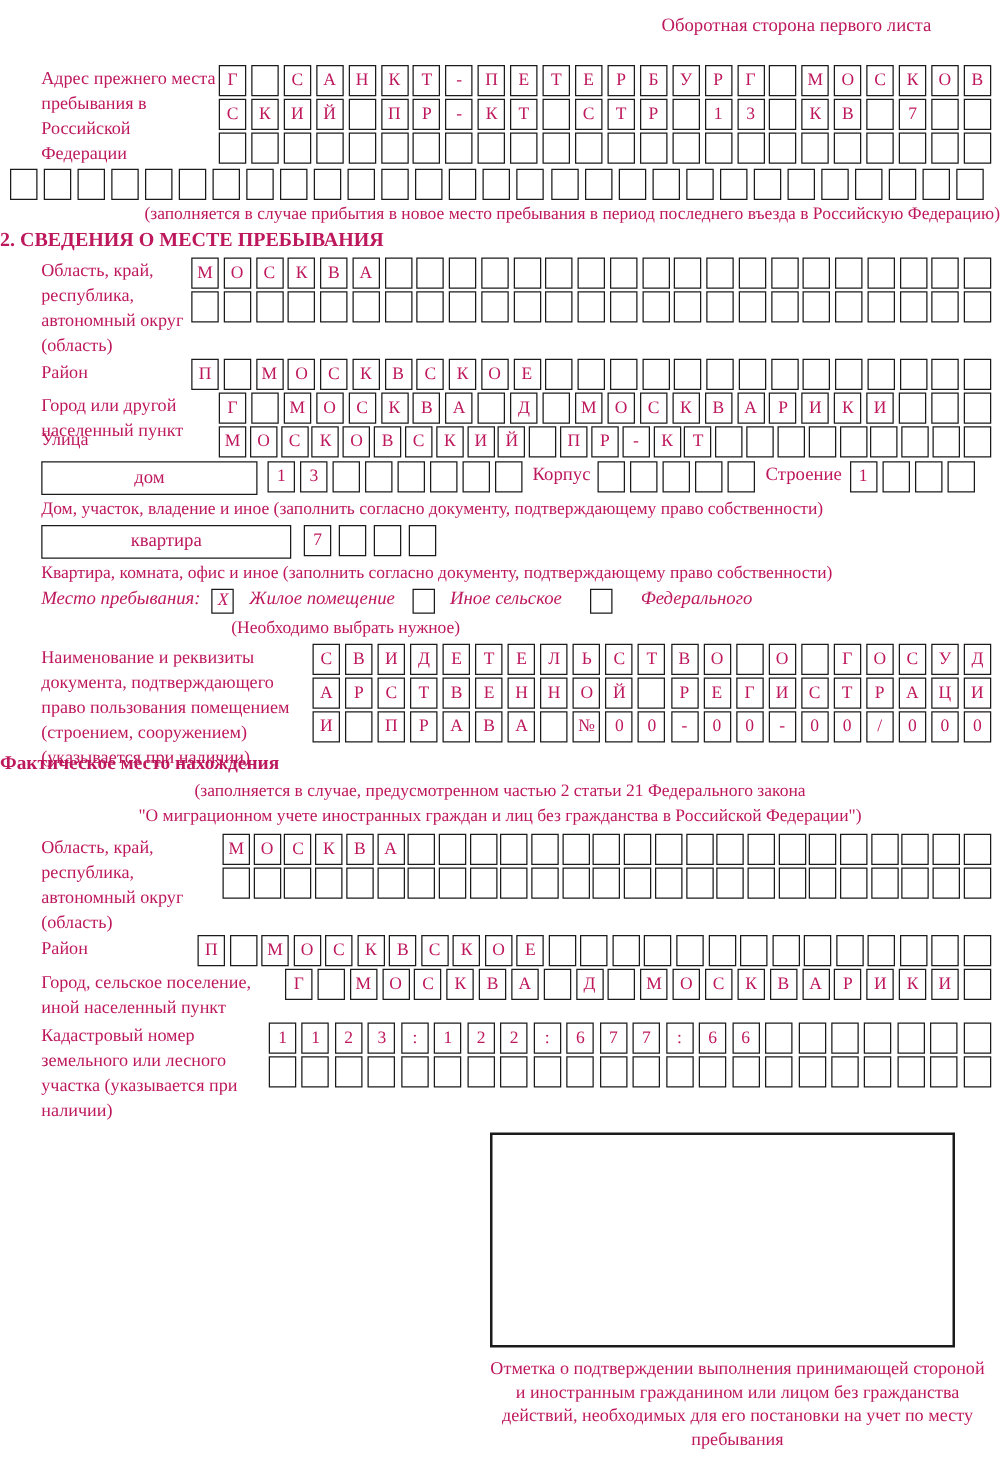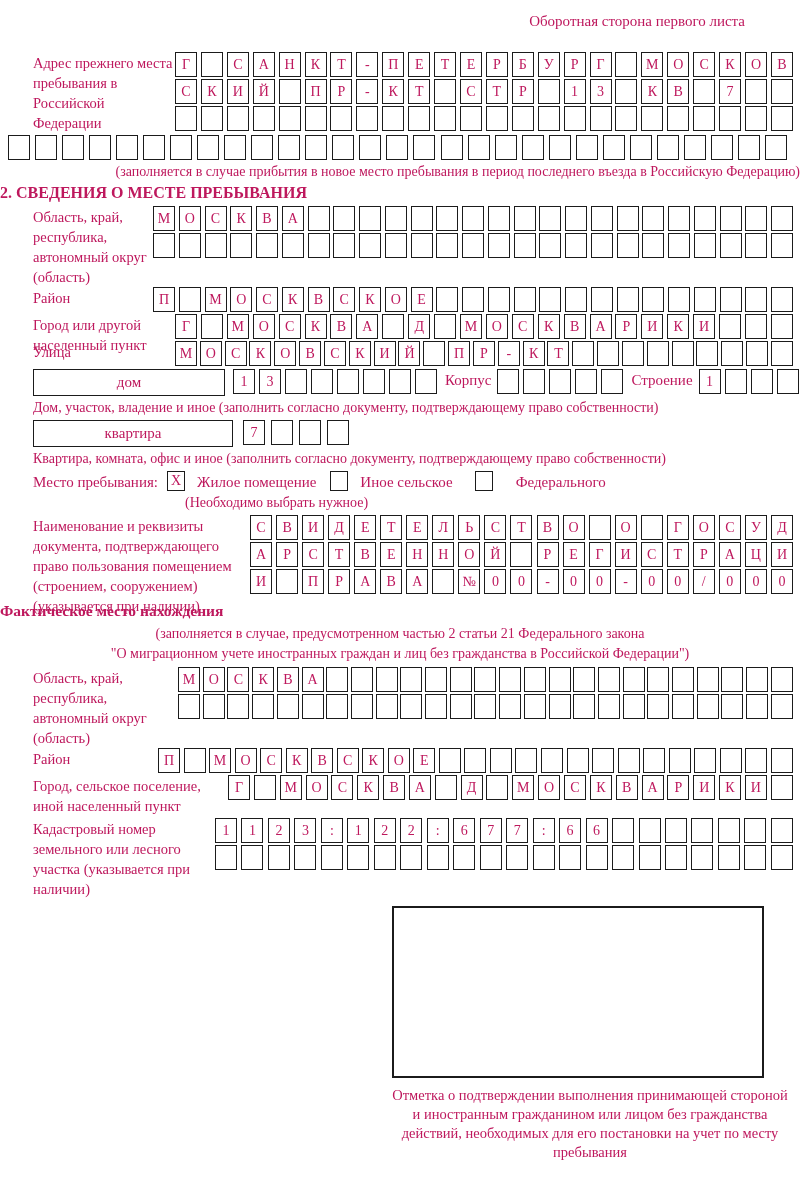--- a/index.html
+++ b/index.html
@@ -328,7 +328,7 @@
   </div>
 
   <div class="row" style="margin-top:1px;">
-    <div class="field-box" style="width:192px">дом</div>
+    <div class="field-box" style="width:173px">дом</div>
     <div class="cells gap" style="margin-left:8px">
         <span class="cell">1</span>
         <span class="cell">3</span>

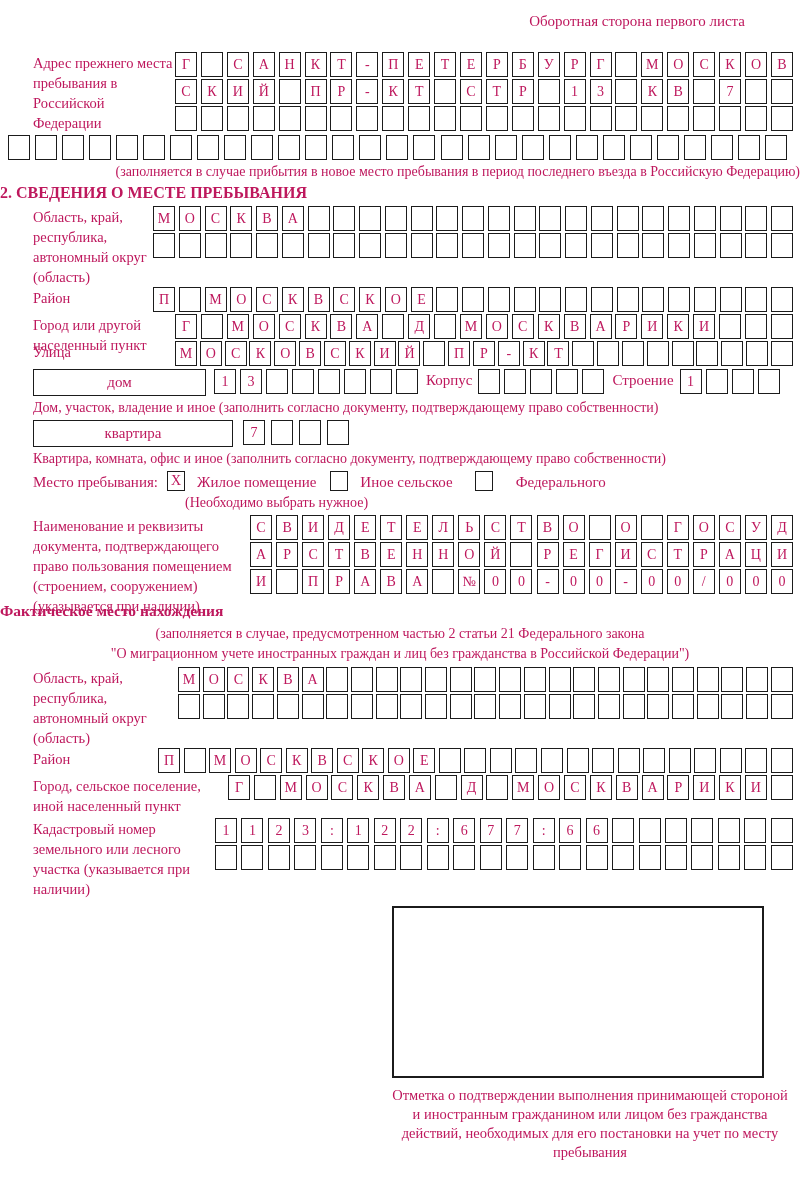--- a/index.html
+++ b/index.html
@@ -34,7 +34,7 @@
     display:flex;align-items:center;justify-content:center;font-size:15px;background:#fff;
   }
   .inline-label{font-size:15px;padding:3px 6px 0 8px;white-space:nowrap;}
-  .stay-row{align-items:flex-end;font-size:15px;margin-top:3px;}
+  .stay-row{align-items:flex-start;font-size:15px;margin-top:3px;font-style:italic;}
   .checkbox{
     box-sizing:border-box;flex:none;width:18px;height:20px;border:1.6px solid #1b1b1b;
     display:inline-flex;align-items:center;justify-content:center;font-size:14px;margin:0 9px;

